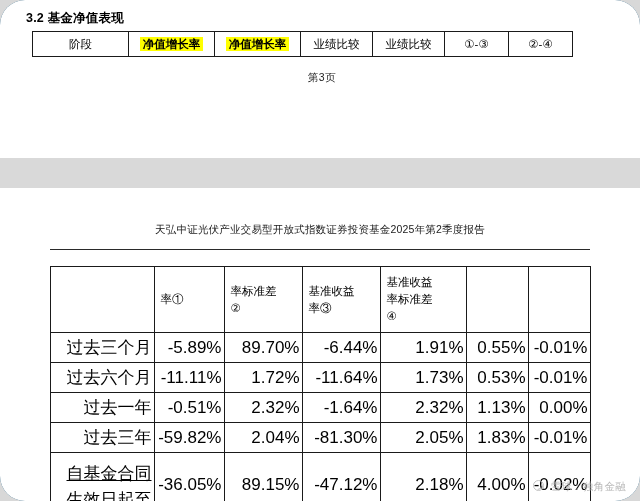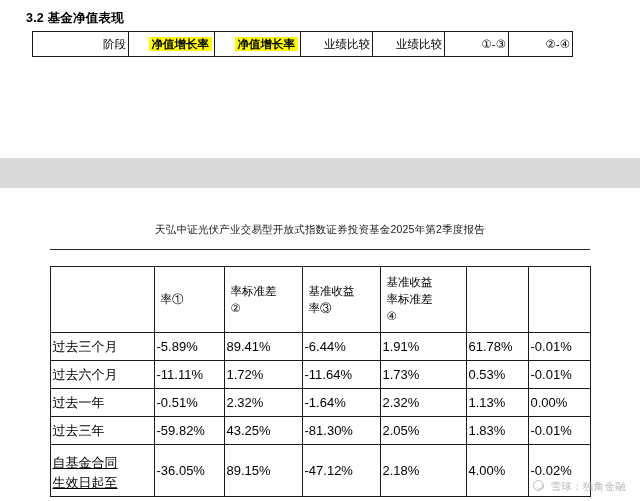--- a/index.html
+++ b/index.html
@@ -14,6 +14,7 @@
     width: 640px; height: 501px;
     overflow: hidden;
     background: #0c4a6e;
+    border-radius: 25px;
   }
 
   

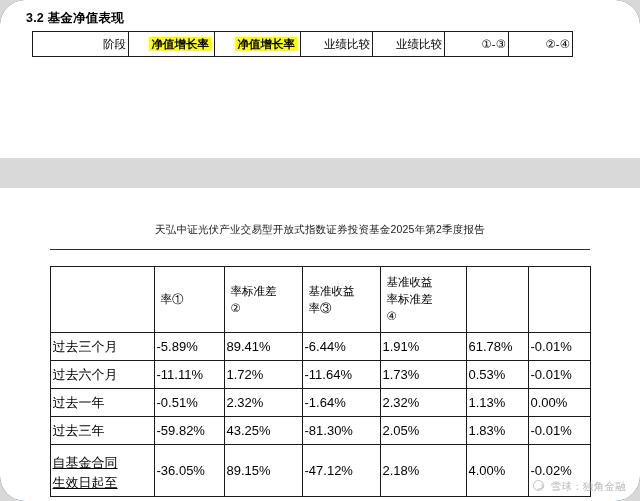--- a/index.html
+++ b/index.html
@@ -51,7 +51,7 @@
   table.tbl-top td {
     border: 1px solid #1a1a1a;
     height: 25px;
-    text-align: right;
+    text-align: center;
     vertical-align: middle;
     font-size: 11.5px;
     color: #000;

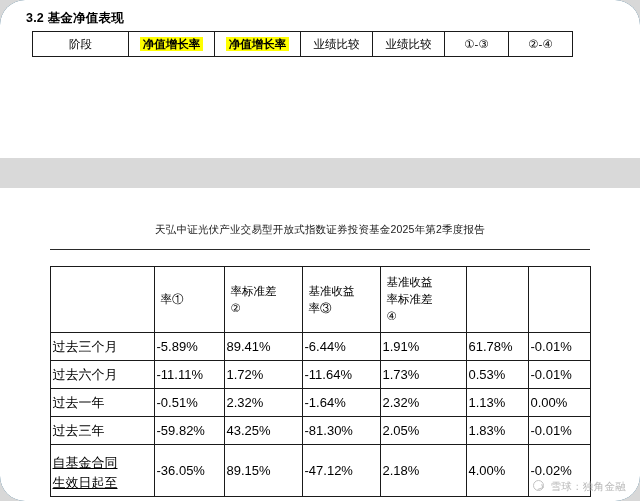--- a/index.html
+++ b/index.html
@@ -190,6 +190,7 @@
       </tbody>
     </table>
 
+    <div class="pagenum">第3页</div>
   </div>
 
   <div class="gap"></div>

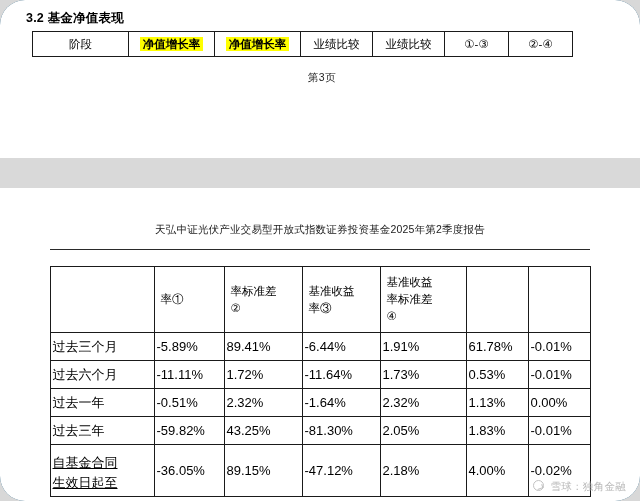--- a/index.html
+++ b/index.html
@@ -112,9 +112,9 @@
   table.tbl-main th,
   table.tbl-main td {
     border: 1px solid #1a1a1a;
-    font-size: 13px;
-    color: #000;
-    text-align: left;
+    font-size: 17px;
+    color: #000;
+    text-align: right;
     vertical-align: middle;
     padding: 3px 2px;
     font-weight: normal;

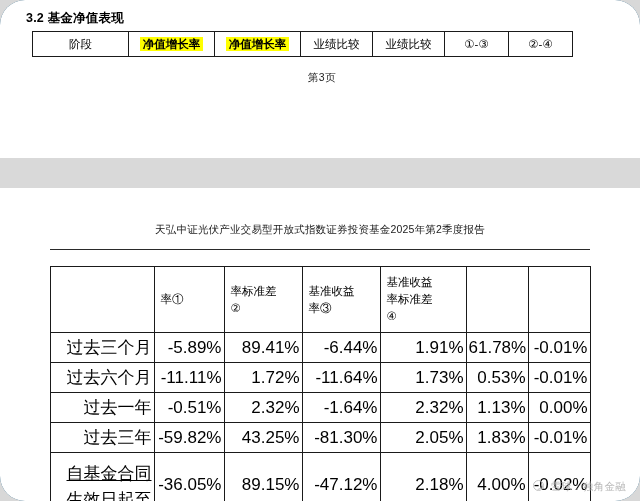--- a/index.html
+++ b/index.html
@@ -227,7 +227,7 @@
         <tr>
           <td class="lbl">过去三个月</td>
           <td>-5.89%</td>
-          <td>89.41%</td>
+          <td>89.70%</td>
           <td>-6.44%</td>
           <td>1.91%</td>
           <td>61.78%</td>

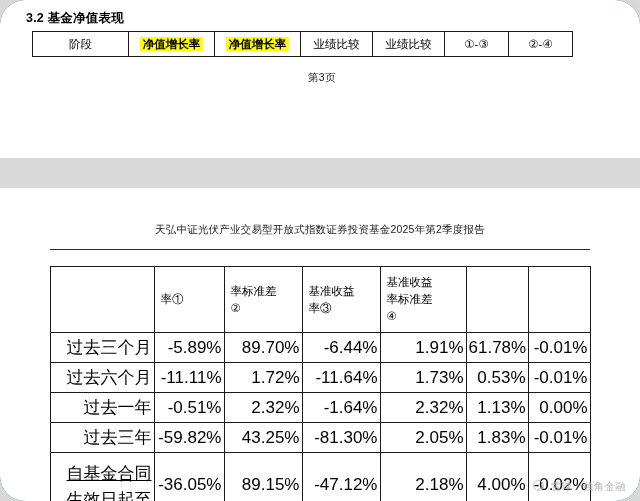--- a/index.html
+++ b/index.html
@@ -230,7 +230,7 @@
           <td>89.70%</td>
           <td>-6.44%</td>
           <td>1.91%</td>
-          <td>61.78%</td>
+          <td>0.55%</td>
           <td>-0.01%</td>
         </tr>
         <tr>

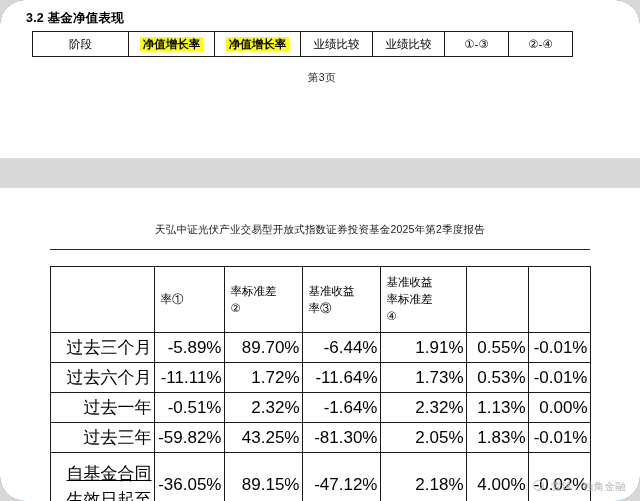--- a/index.html
+++ b/index.html
@@ -254,7 +254,7 @@
         <tr>
           <td class="lbl">过去三年</td>
           <td>-59.82%</td>
-          <td>43.25%</td>
+          <td>2.04%</td>
           <td>-81.30%</td>
           <td>2.05%</td>
           <td>1.83%</td>

